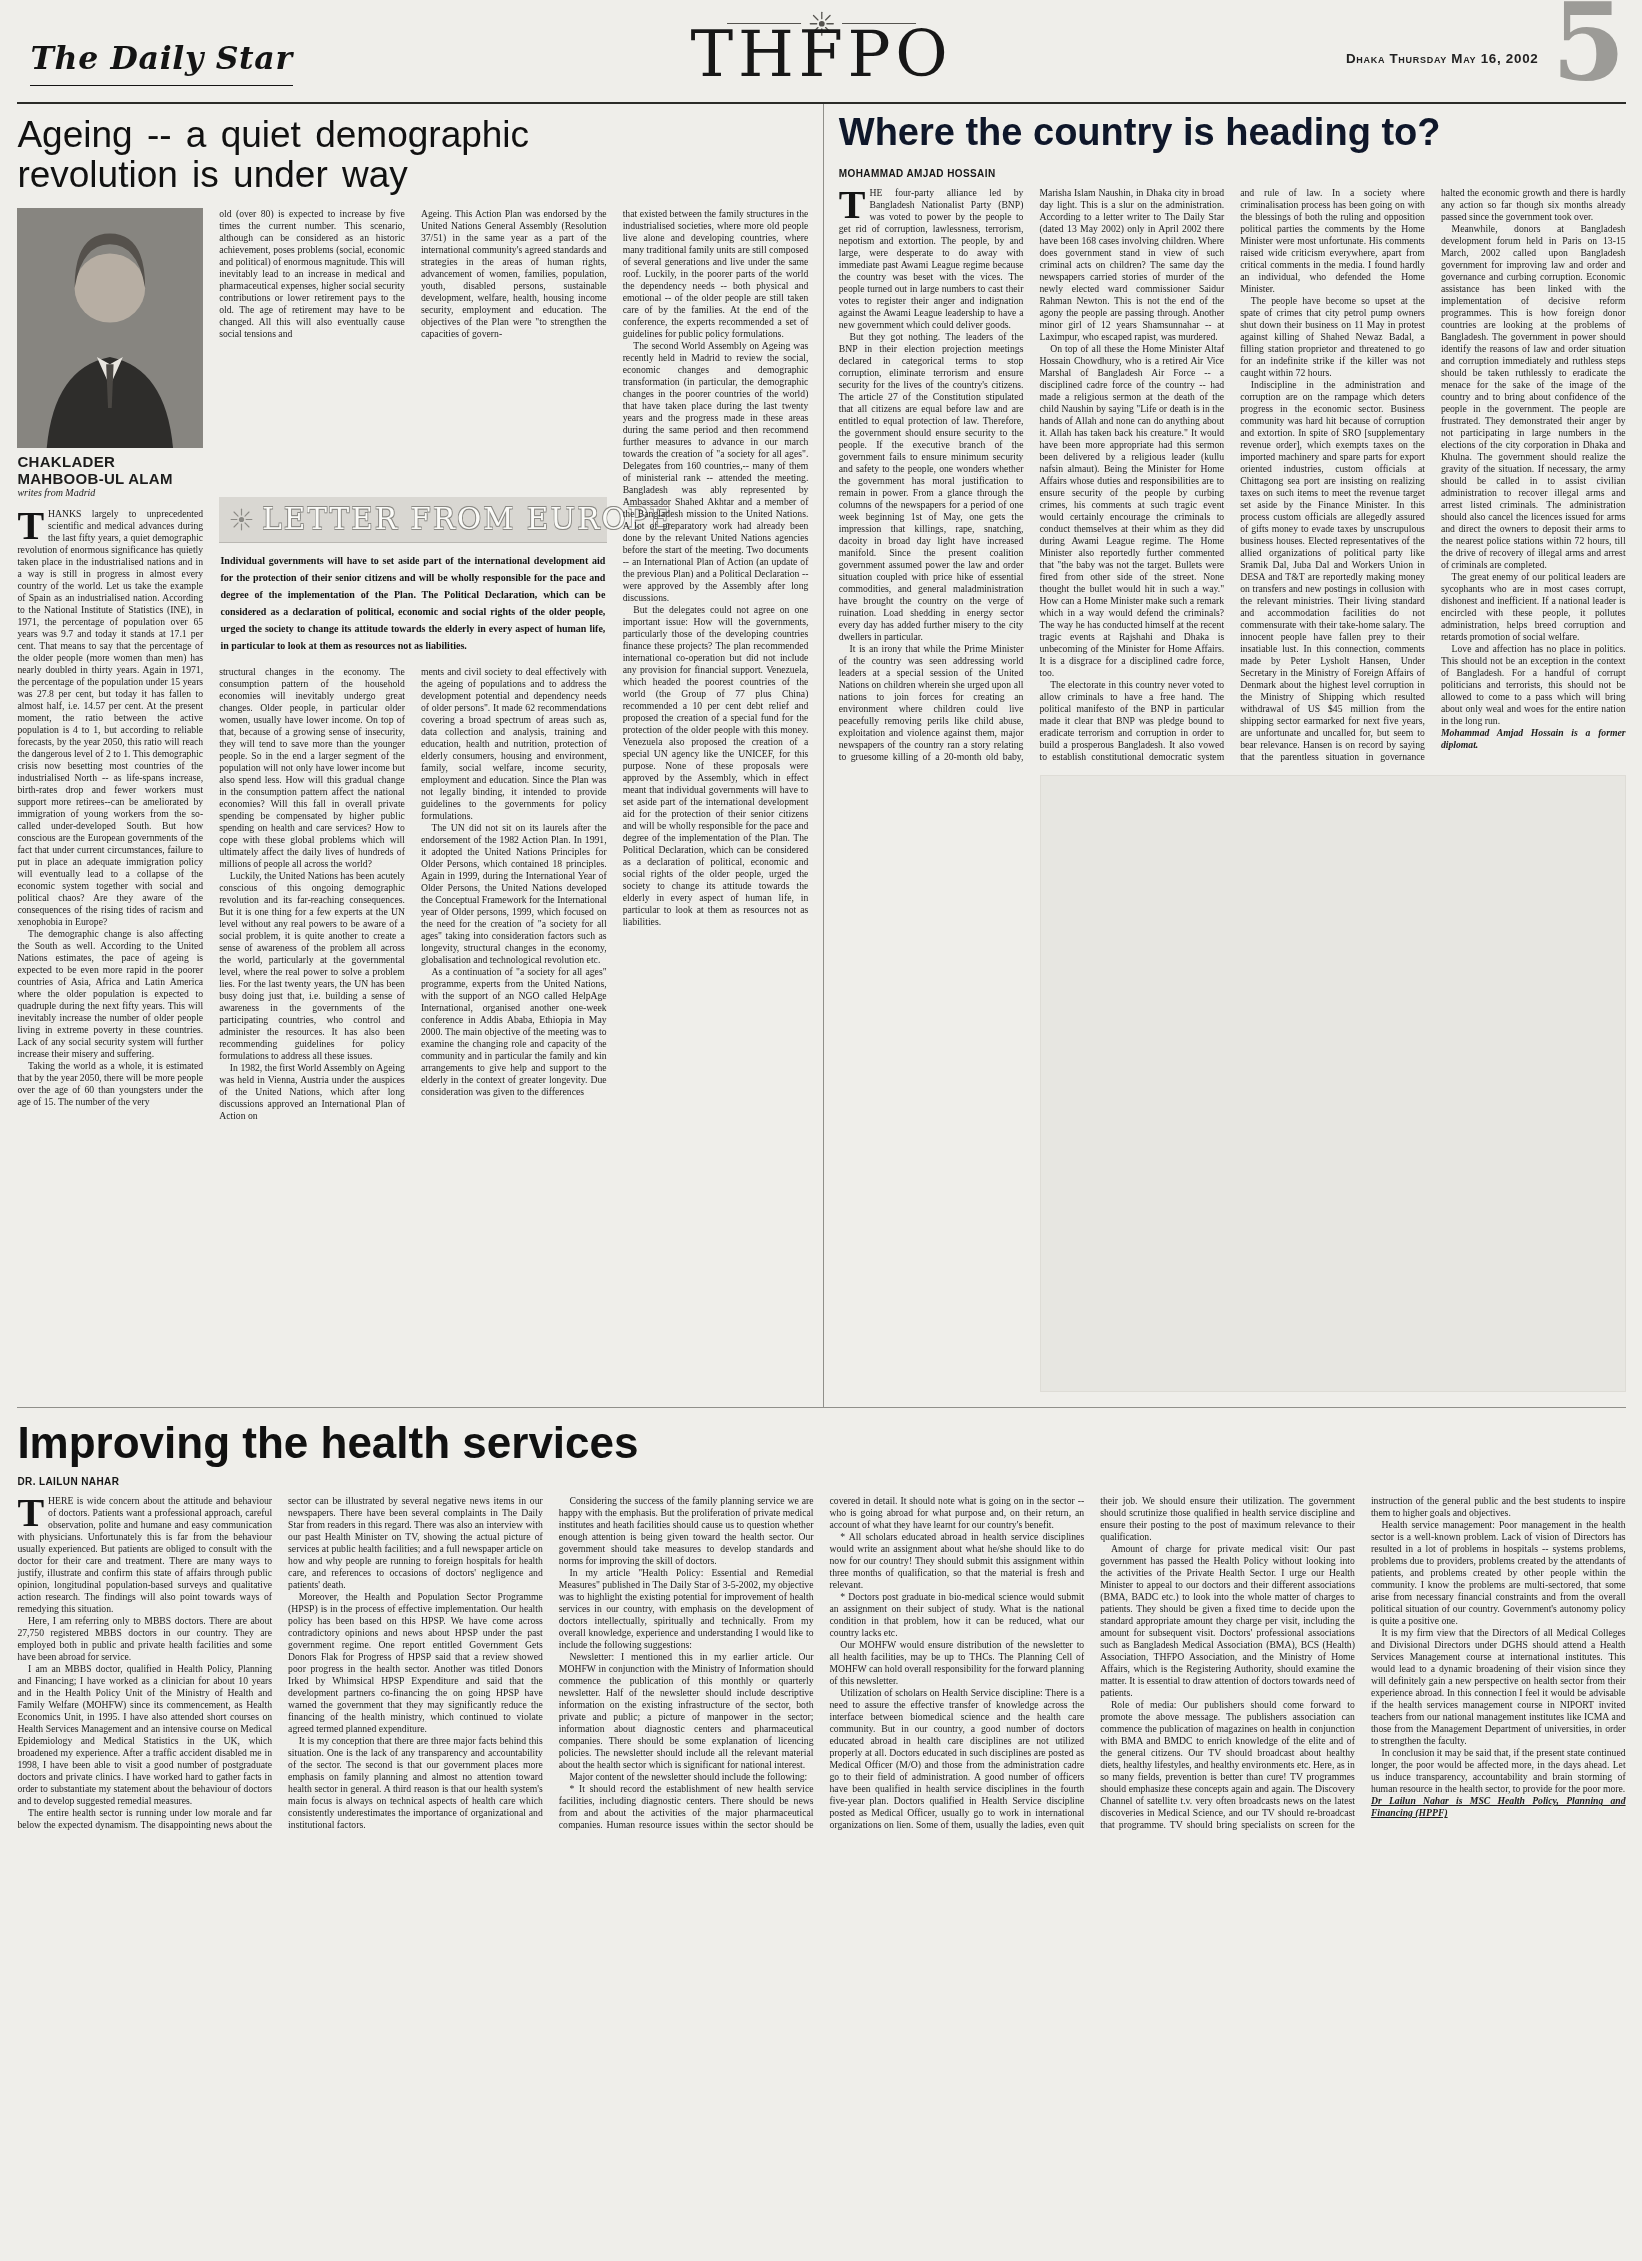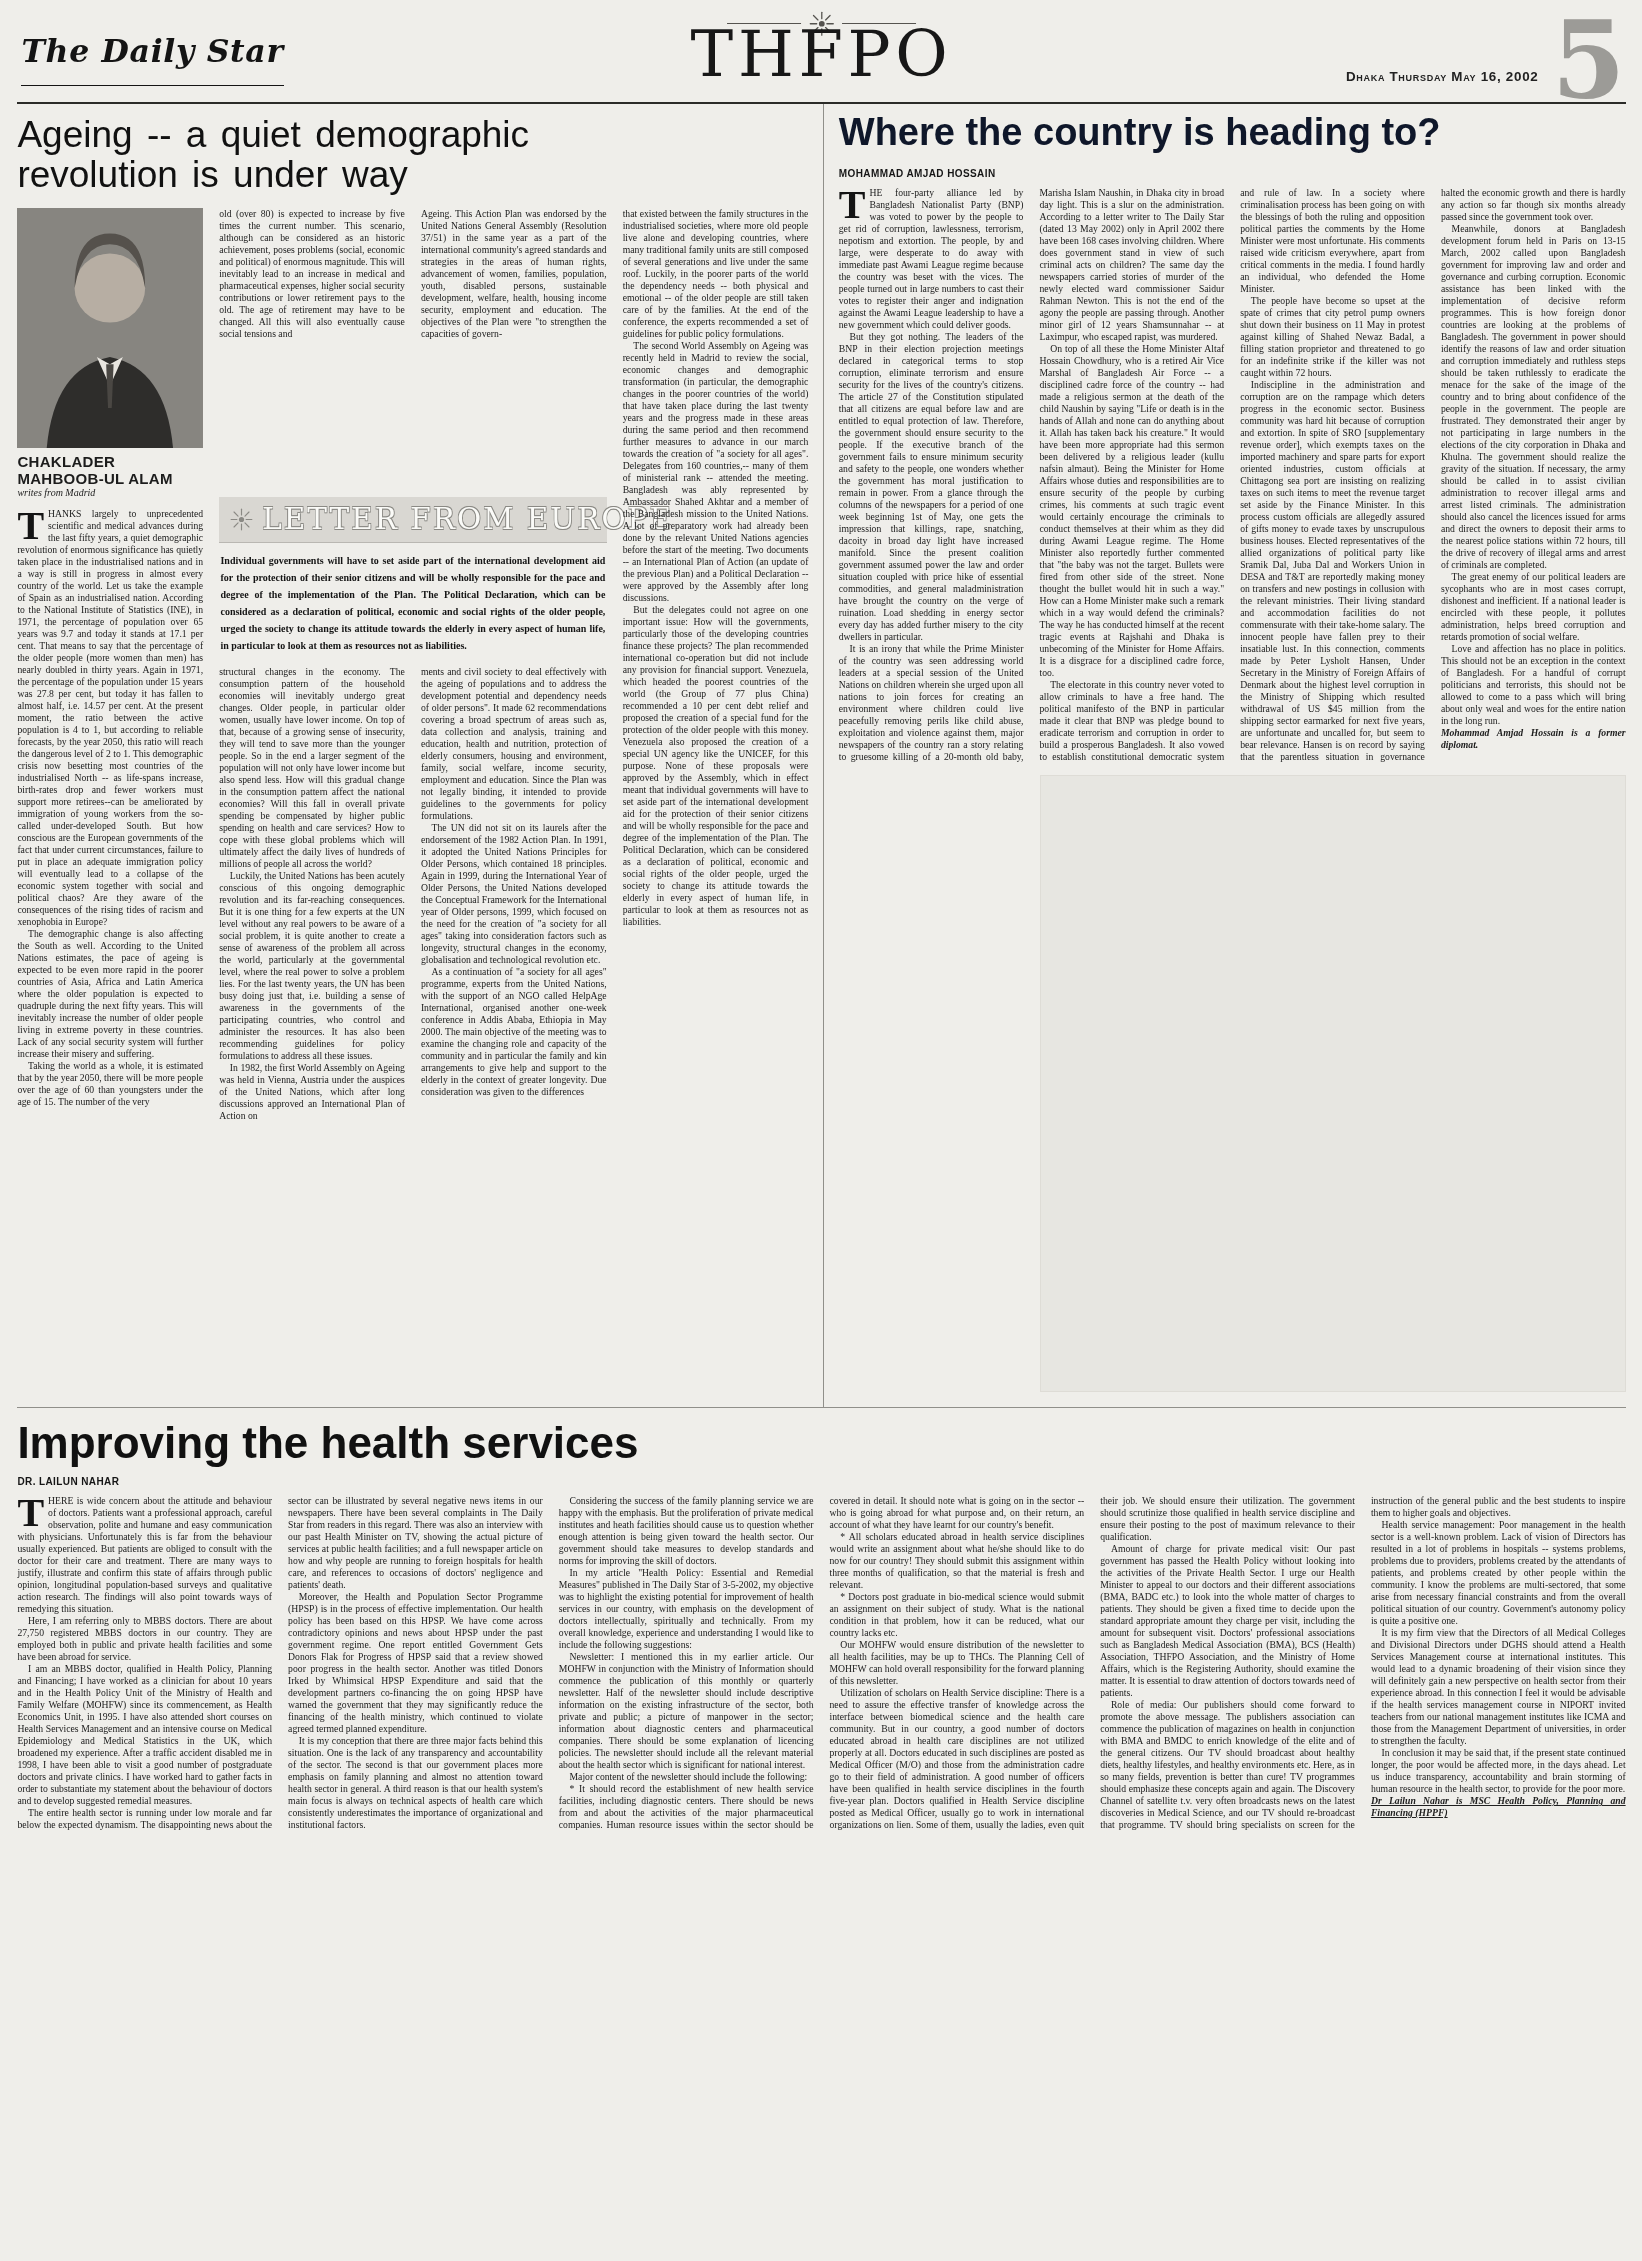--- a/index.html
+++ b/index.html
@@ -14,10 +14,10 @@
   
   .masthead{position:relative;height:90px;border-bottom:2px solid #2b2b28;}
   .logo{
-    position:absolute;left:4px;bottom:16px;
+    position:absolute;left:13px;bottom:16px;
     font-family:"DejaVu Serif",serif;font-style:italic;font-weight:bold;
     font-size:31.5px;letter-spacing:0.7px;color:#141414;
-    border-bottom:1.3px solid #141414;padding-bottom:16px;
+    border-bottom:1.3px solid #141414;padding-bottom:9px;
   }
   .focus-wrap{position:absolute;left:50%;top:1.3px;transform:translateX(-50%);text-align:center;}
   .focus-star-row{display:flex;align-items:center;justify-content:center;gap:8px;height:21.4px;}

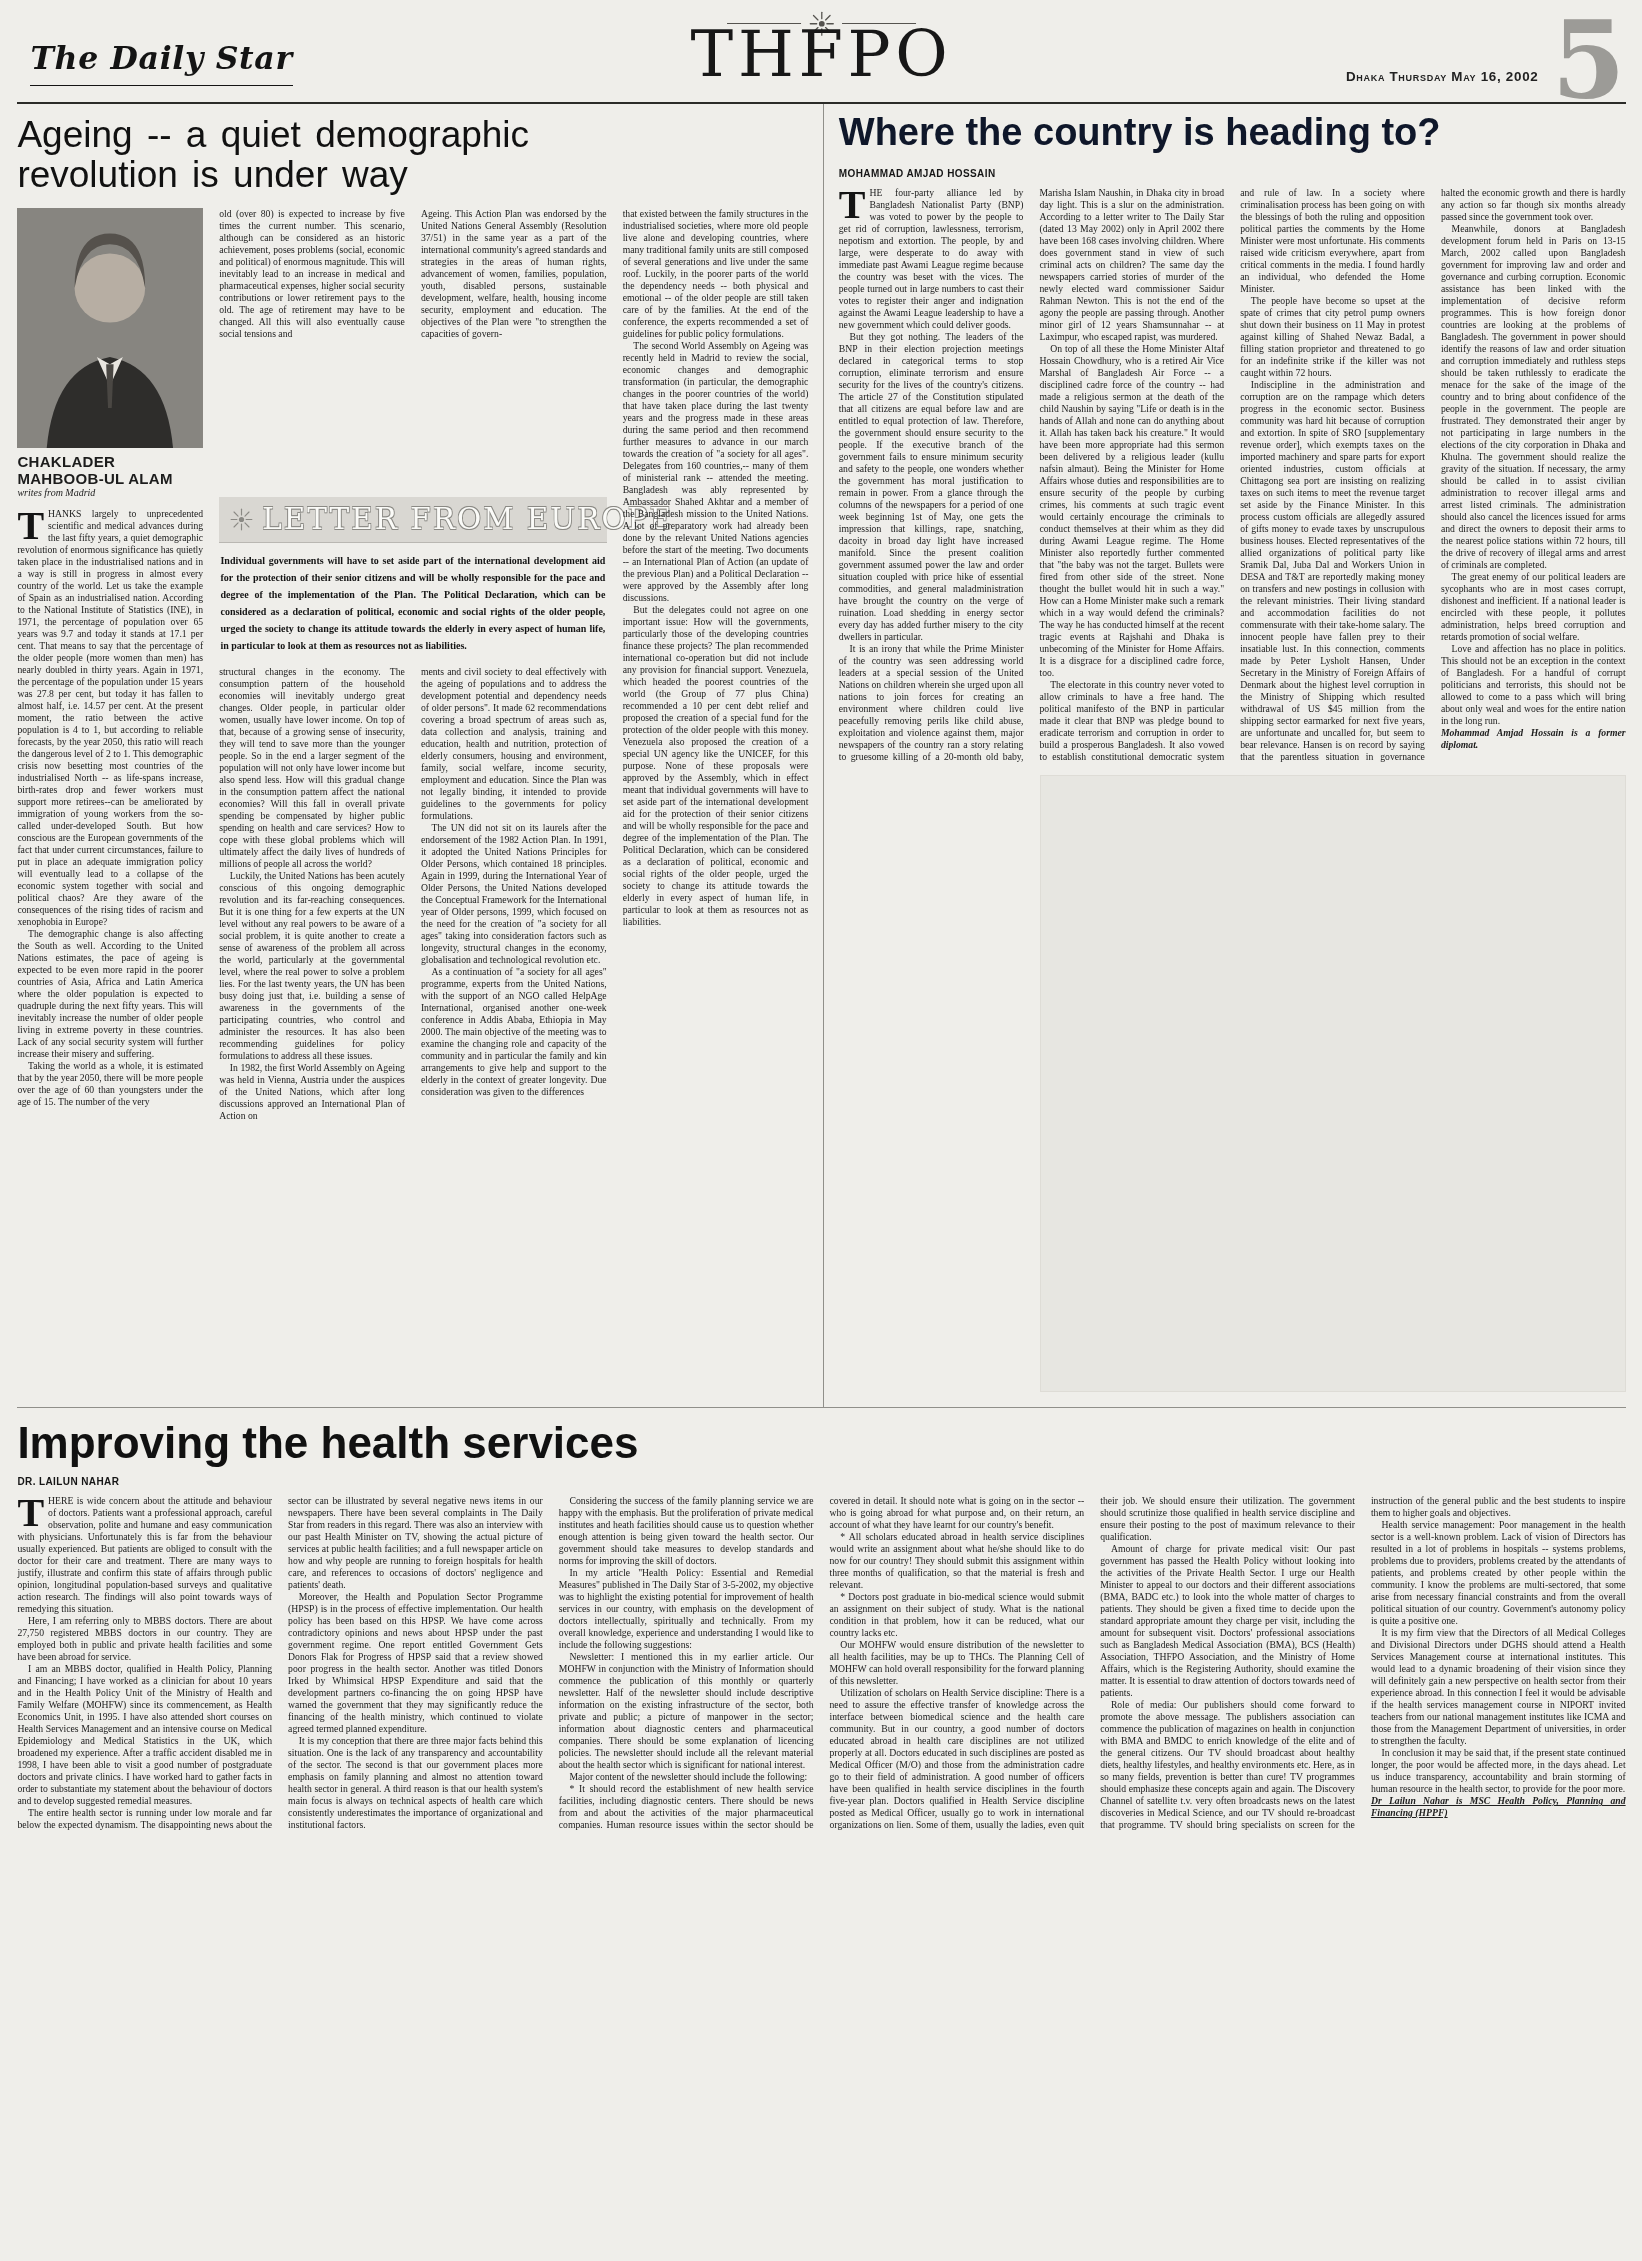--- a/index.html
+++ b/index.html
@@ -26,7 +26,7 @@
     font-family:"DejaVu Serif",serif;font-size:64px;line-height:59px;
     letter-spacing:4.7px;color:#171717;margin-top:-9.4px;
   }
-  .right-head{position:absolute;right:0;bottom:5px;display:flex;align-items:flex-end;gap:13.4px;}
+  .right-head{position:absolute;right:0;bottom:23px;display:flex;align-items:flex-end;gap:13.4px;}
   .dateline{
     font-family:"Liberation Sans",sans-serif;font-weight:bold;font-size:13.4px;
     letter-spacing:0.7px;font-variant:small-caps;margin-bottom:13.4px;color:#222;

